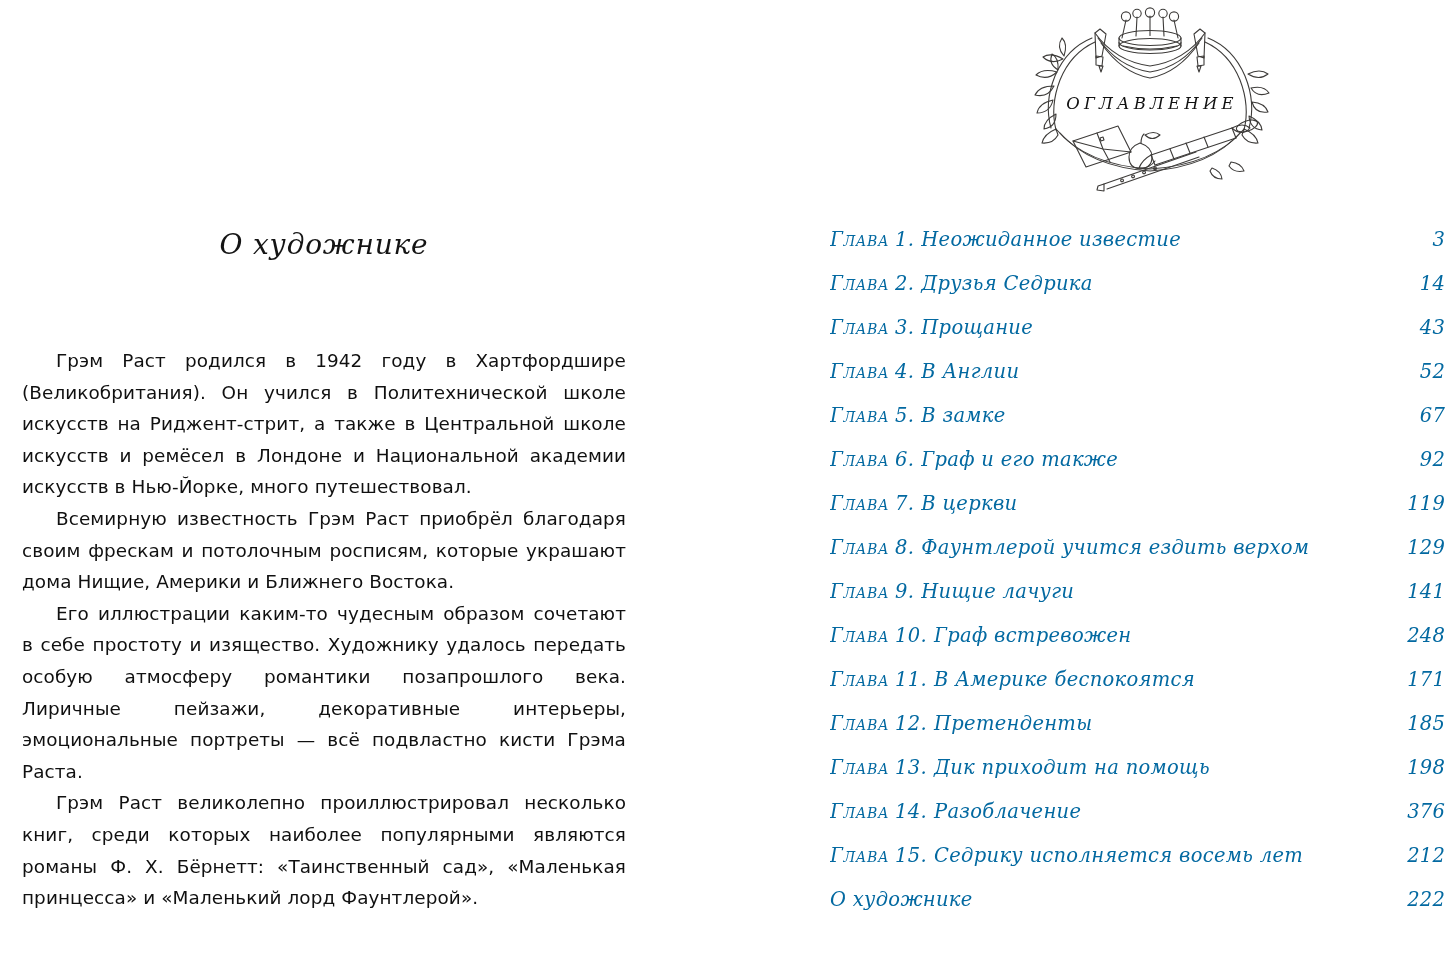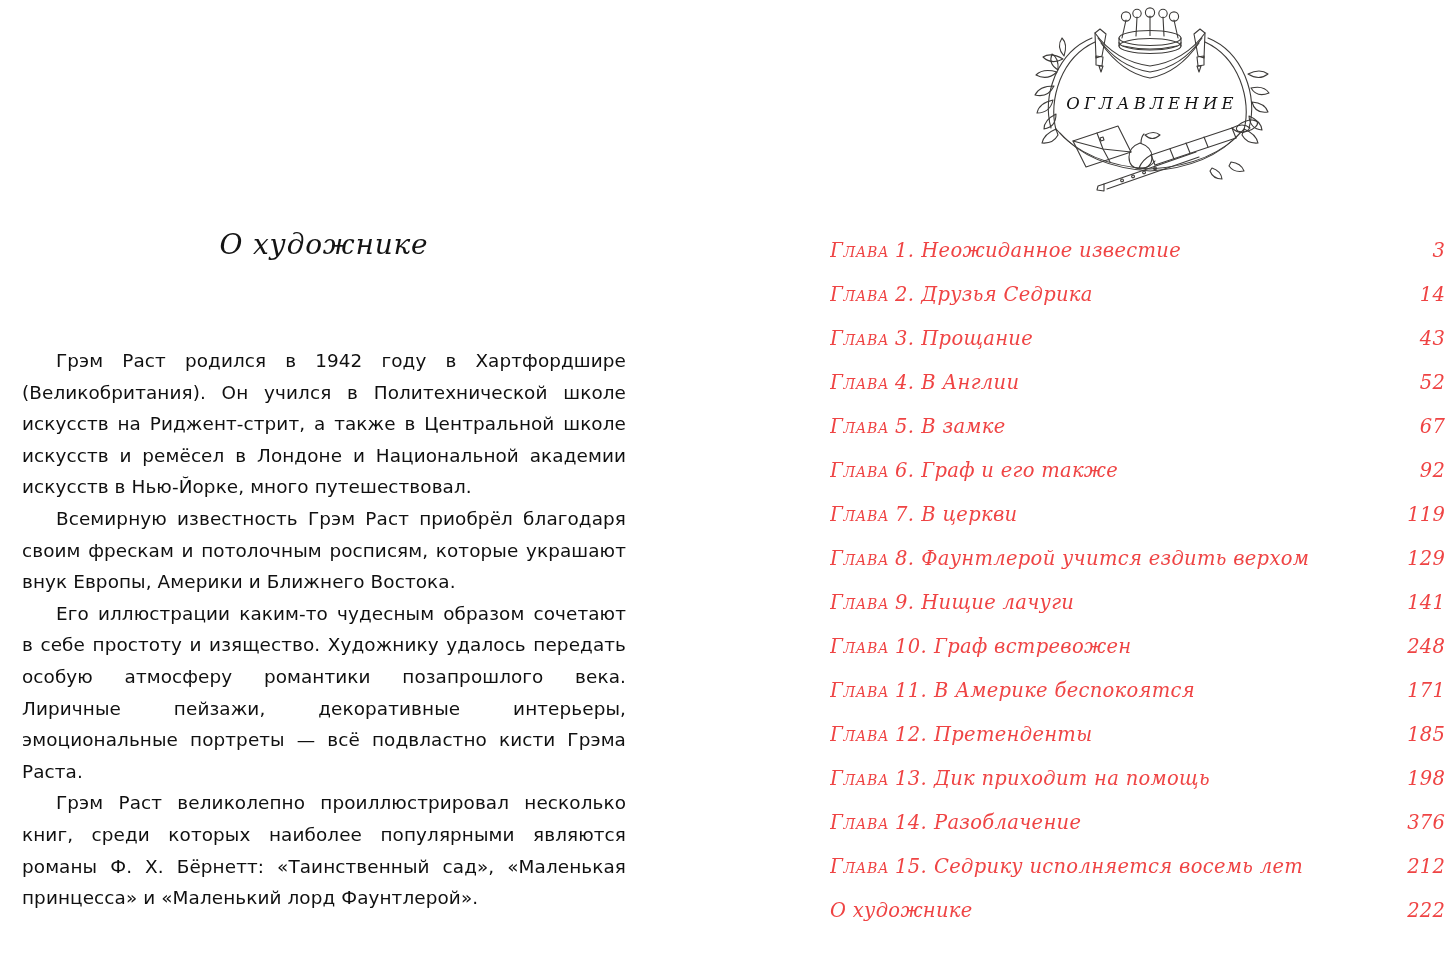--- a/index.html
+++ b/index.html
@@ -110,12 +110,12 @@
   }
   .toc-row {
     display: flex;
-    align-items: center;
+    align-items: flex-start;
     height: 44px;
     font-family: "DejaVu Serif", serif;
     font-style: italic;
     font-size: 19.5px;
-    color: #ef4444;
+    color: #0369a1;
     white-space: nowrap;
     overflow: hidden;
   }

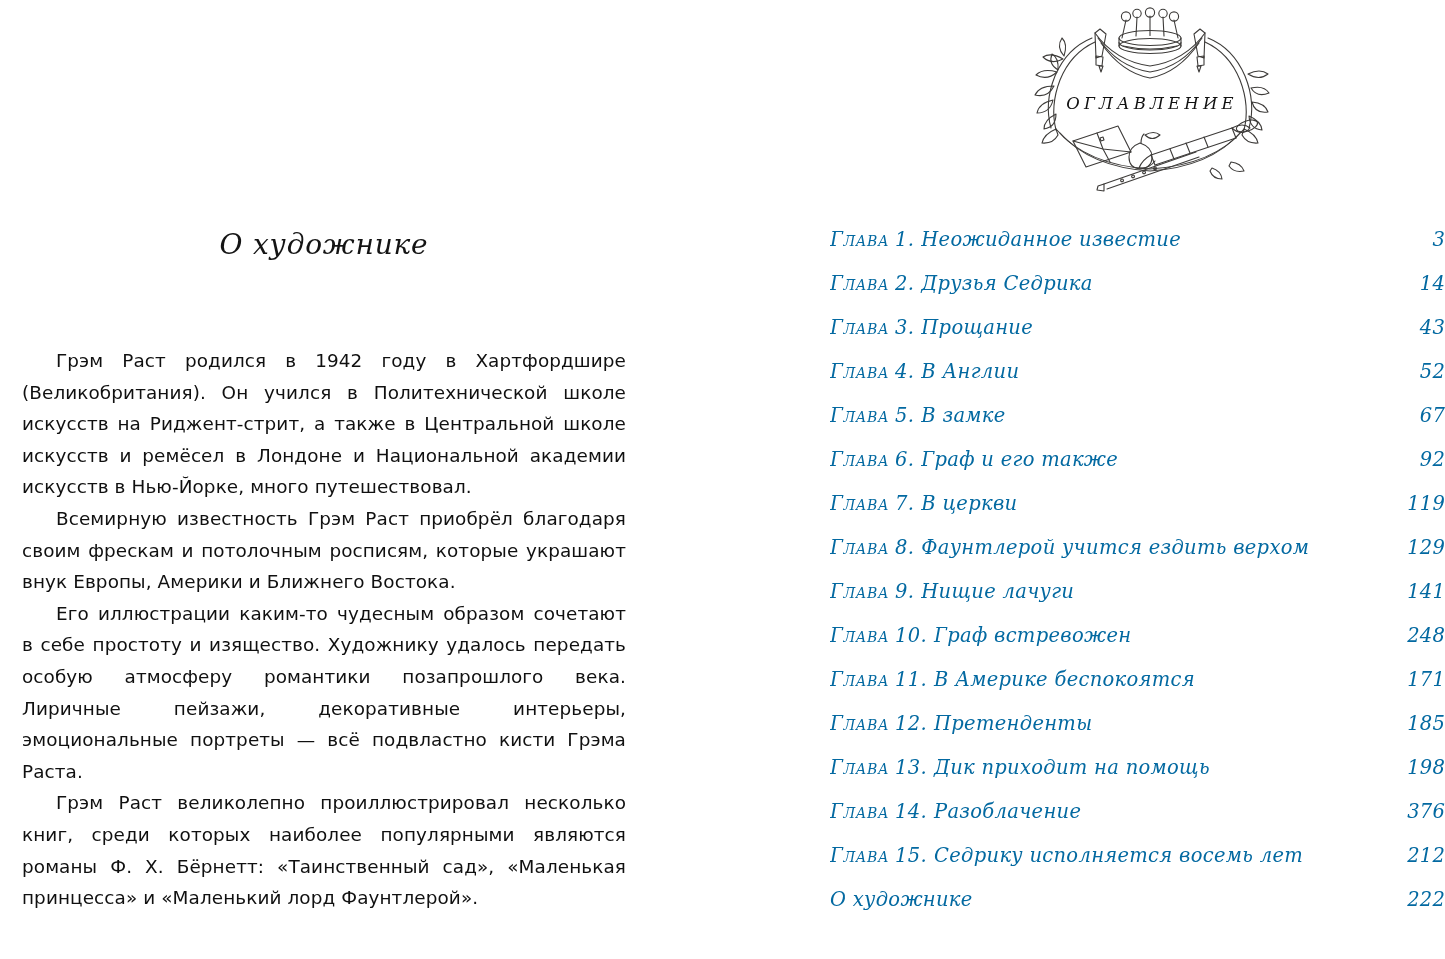--- a/index.html
+++ b/index.html
@@ -173,7 +173,7 @@
 
     <div class="about-body">
       <p>Грэм Раст родился в 1942 году в Хартфордшире (Великобритания). Он учился в Политехнической школе искусств на Риджент-стрит, а также в Центральной школе искусств и ремёсел в Лондоне и Национальной академии искусств в Нью-Йорке, много путешествовал.</p>
-      <p>Всемирную известность Грэм Раст приобрёл благодаря своим фрескам и потолочным росписям, которые украшают внук Европы, Америки и Ближнего Востока.</p>
+      <p>Всемирную известность Грэм Раст приобрёл благодаря своим фрескам и потолочным росписям, которые украшают дома Нищие, Америки и Ближнего Востока.</p>
       <p>Его иллюстрации каким-то чудесным образом сочетают в себе простоту и изящество. Художнику удалось передать особую атмосферу романтики позапрошлого века. Лиричные пейзажи, декоративные интерьеры, эмоциональные портреты — всё подвластно кисти Грэма Раста.</p>
       <p>Грэм Раст великолепно проиллюстрировал несколько книг, среди которых наиболее популярными являются романы Ф. Х. Бёрнетт: «Таинственный сад», «Маленькая принцесса» и «Маленький лорд Фаунтлерой».</p>
     </div>

